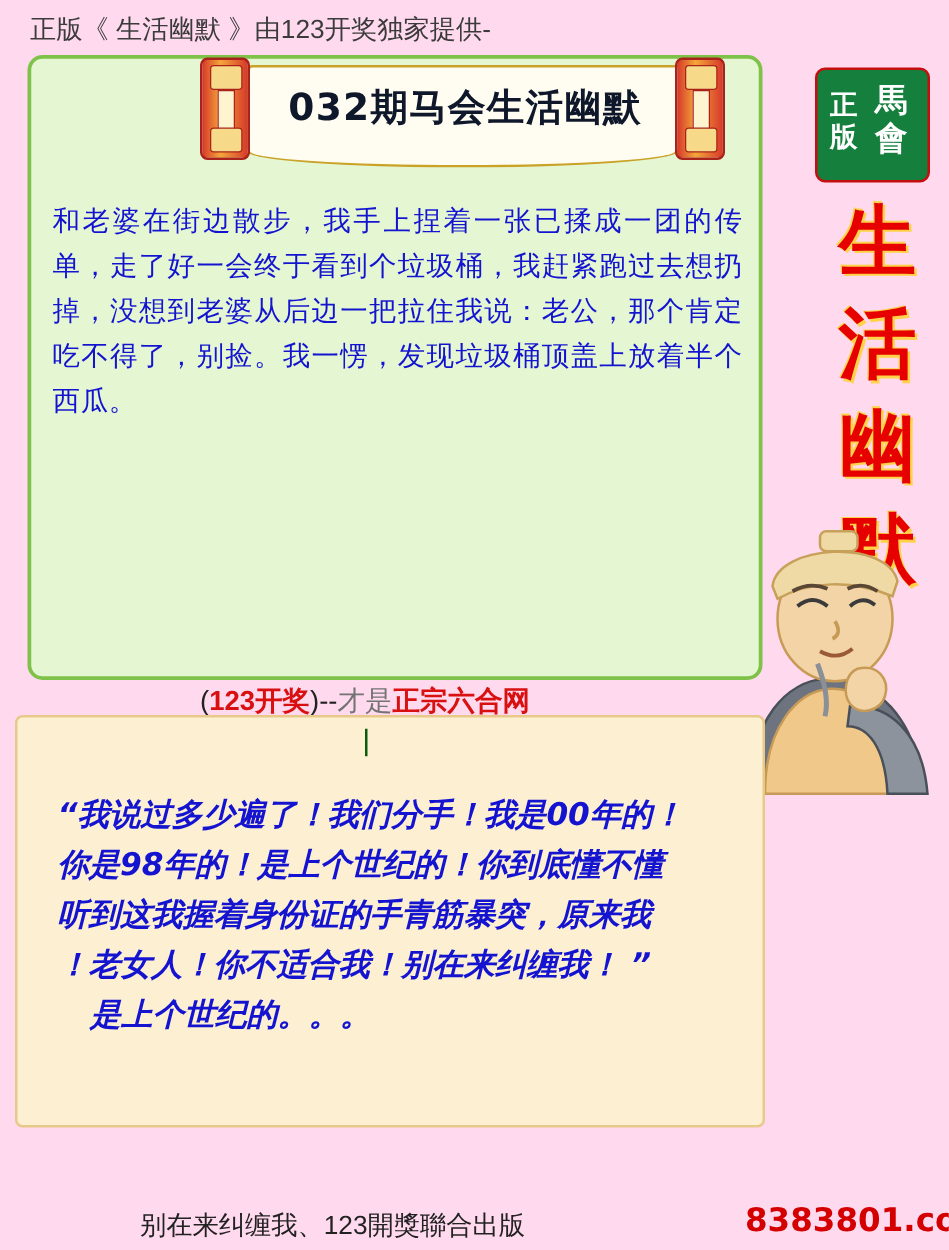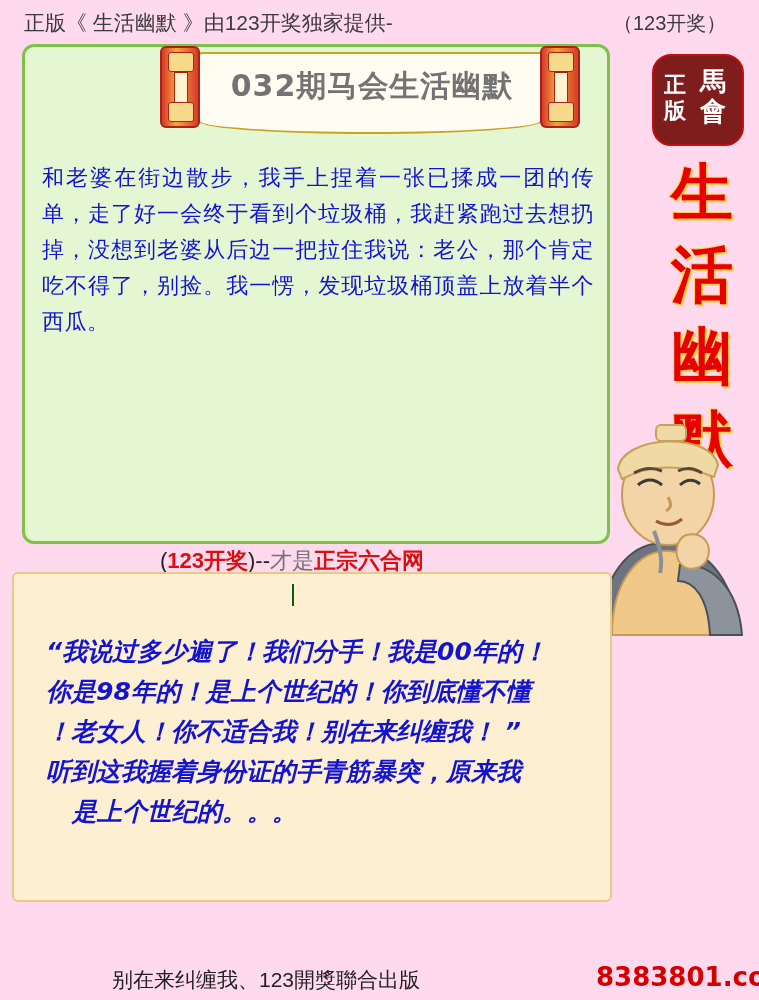--- a/index.html
+++ b/index.html
@@ -275,7 +275,6 @@
 
 <div class="top-bar">
   <div class="top-left-text">正版《 生活幽默 》由123开奖独家提供-</div>
-  <div class="top-right-text">（123开奖）</div>
 </div>
 
 <div class="green-panel"></div>

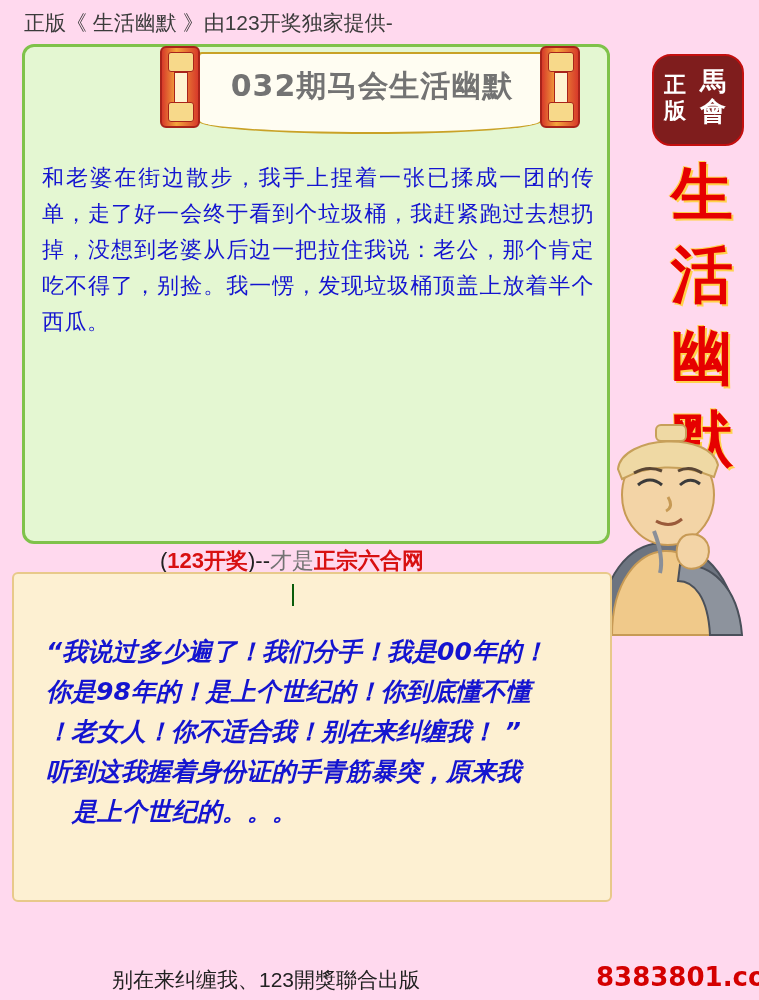--- a/index.html
+++ b/index.html
@@ -95,7 +95,7 @@
     font-size: 30px;
     font-weight: bold;
     font-family: "DejaVu Sans", sans-serif;
-    color: #737373;
+    color: #0f172a;
     z-index: 5;
     letter-spacing: 1px;
     white-space: nowrap;

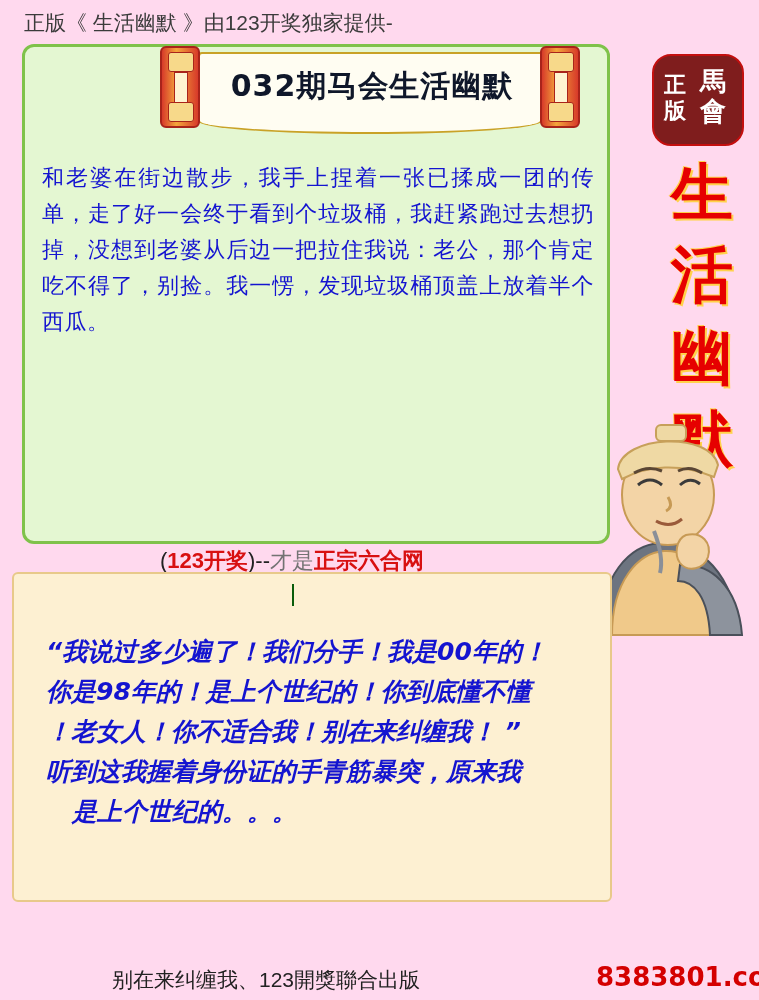--- a/index.html
+++ b/index.html
@@ -169,8 +169,8 @@
     top: 54px;
     width: 88px;
     height: 88px;
-    background: #7f1d1d;
-    border-radius: 19px;
+    background: #15803d;
+    border-radius: 8px;
     border: 2px solid #c40f0f;
   }
   .stamp .s-col {

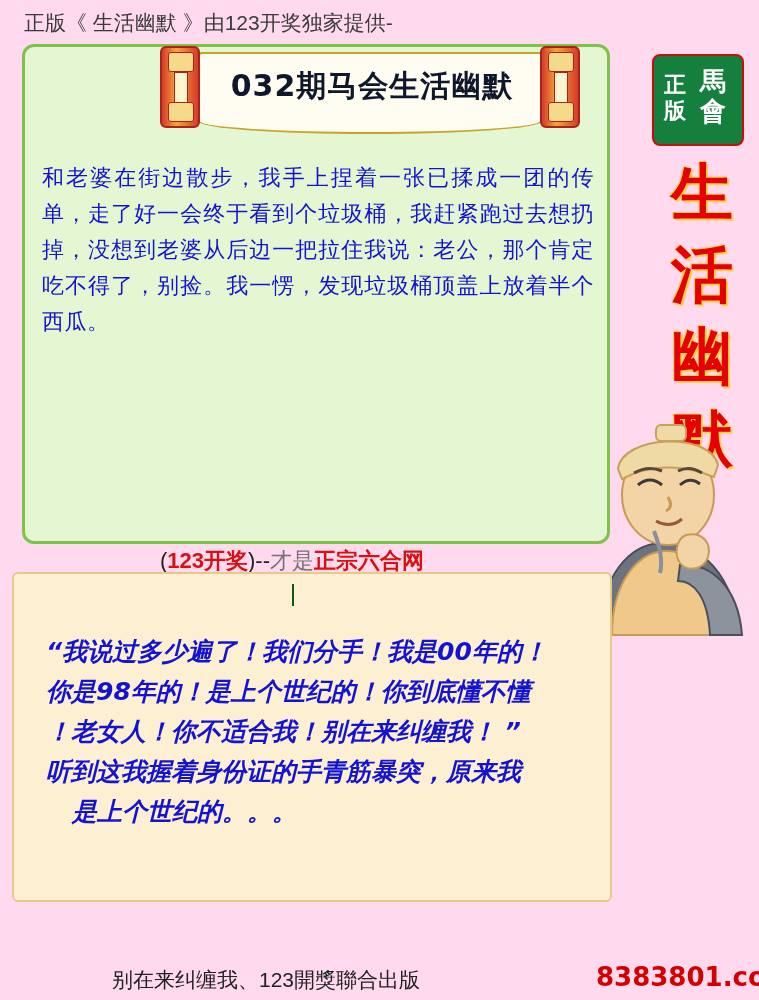--- a/index.html
+++ b/index.html
@@ -347,8 +347,8 @@
 <div class="replay-body">
   <span class="l">“我说过多少遍了！我们分手！我是00年的！</span>
   <span class="l">你是98年的！是上个世纪的！你到底懂不懂</span>
+  <span class="l">听到这我握着身份证的手青筋暴突，原来我</span>
   <span class="l">！老女人！你不适合我！别在来纠缠我！ ”</span>
-  <span class="l">听到这我握着身份证的手青筋暴突，原来我</span>
   <span class="l indent">是上个世纪的。。。</span>
 </div>
 

